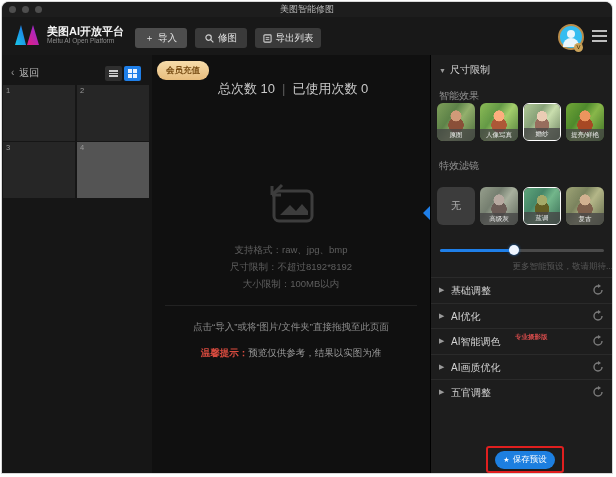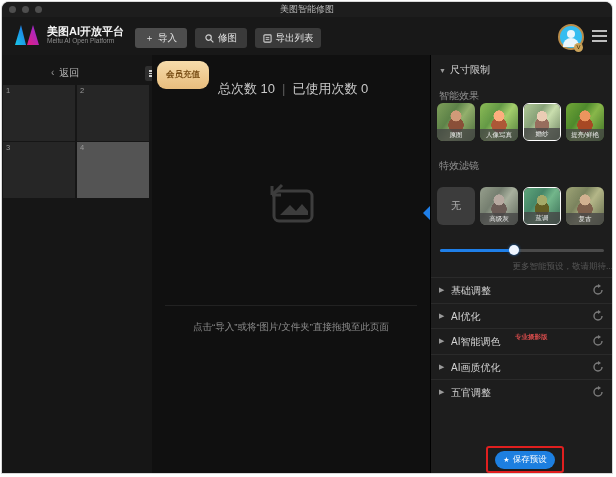--- a/index.html
+++ b/index.html
@@ -33,7 +33,7 @@
   .hamburger i{display:block;height:2px;background:#bdbdbd;margin:0 0 3px 0;}
   
   .sidebar{position:absolute;left:0;top:53px;width:150px;height:418px;background:#161616;}
-  .sb-head{position:absolute;left:0;top:4px;width:100%;height:30px;margin-left:40px;}
+  .sb-head{position:absolute;left:0;top:4px;width:100%;height:30px;}
   .back{position:absolute;left:9px;top:7px;font-size:10px;color:#b5b5b5;cursor:pointer;}
   .back .chev{margin-right:5px;color:#9a9a9a;}
   .vtoggle{position:absolute;top:7px;width:17px;height:15px;border-radius:2px;display:flex;

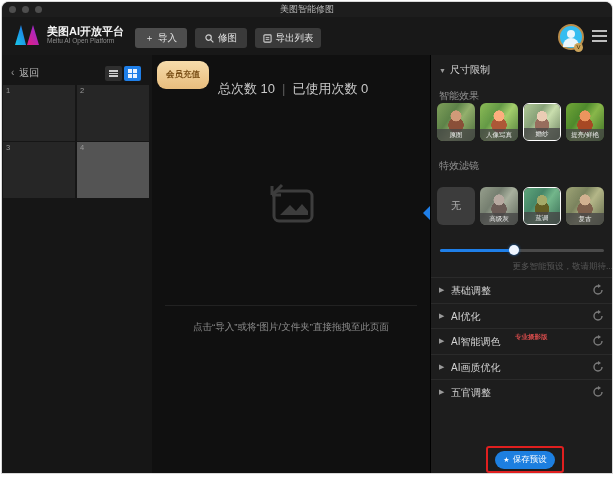--- a/index.html
+++ b/index.html
@@ -54,7 +54,7 @@
       linear-gradient(180deg,#98c3e0 0%,#badbе9 0%,#a9cfe3 30%,#97a683 50%,#5d6750 66%,#383b30 82%,#20211b 100%);}
   
   .center{position:absolute;left:150px;top:53px;width:278px;height:418px;background:#101010;}
-  .pill{position:absolute;left:5px;top:6px;width:52px;height:28px;border-radius:9px;
+  .pill{position:absolute;left:5px;top:6px;width:52px;height:19px;border-radius:9px;
     background:linear-gradient(180deg,#f6dcab,#e8bd7d);color:#7a4f16;font-size:8.5px;font-weight:bold;
     display:flex;align-items:center;justify-content:center;cursor:pointer;}
   .usage{position:absolute;left:66px;top:25px;font-size:13px;color:#c9c9c9;}

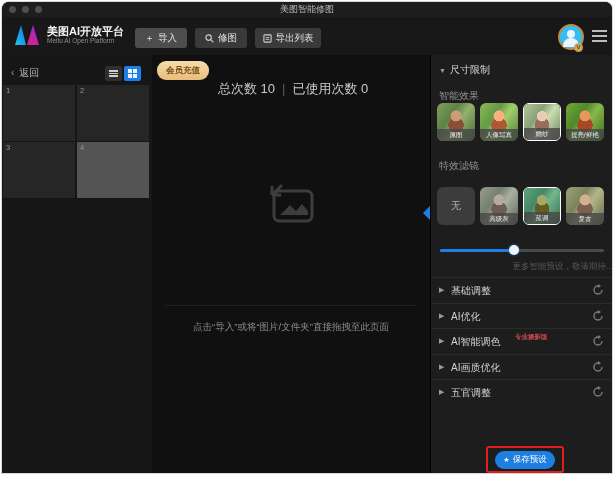--- a/index.html
+++ b/index.html
@@ -223,6 +223,11 @@
       <path d="M12 32 L22 22 L28 28 L34 21 L40 28 L40 32 Z" fill="#3d3d3d"></path>
       <path d="M4 2 L13 2 M13 2 L13 11 M13 2 L3 12" stroke="#3d3d3d" stroke-width="3" fill="none" transform="rotate(180 8.5 7)"></path>
     </svg>
+    <div class="sup">
+      <div>支持格式：raw、jpg、bmp</div>
+      <div>尺寸限制：不超过8192*8192</div>
+      <div>大小限制：100MB以内</div>
+    </div>
     <div class="cdivider"></div>
     <div class="drophint">点击“导入”或将“图片/文件夹”直接拖拽至此页面</div>
     <div class="collapse"></div>

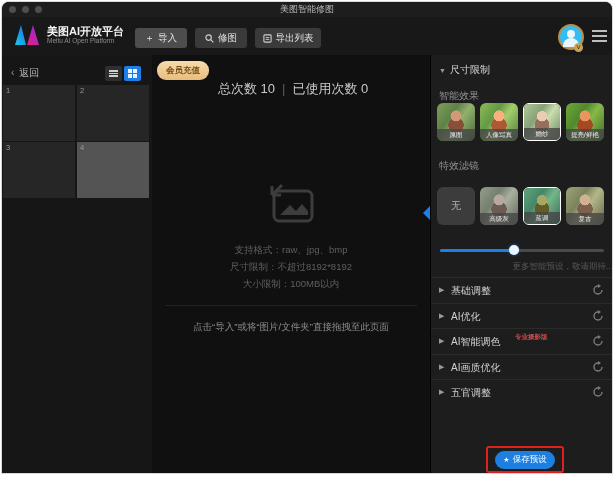--- a/index.html
+++ b/index.html
@@ -230,6 +230,9 @@
     </div>
     <div class="cdivider"></div>
     <div class="drophint">点击“导入”或将“图片/文件夹”直接拖拽至此页面</div>
+    <div class="tipline">
+      <span class="red">温馨提示：</span><span>预览仅供参考，结果以实图为准</span>
+    </div>
     <div class="collapse"></div>
   </div>
 

